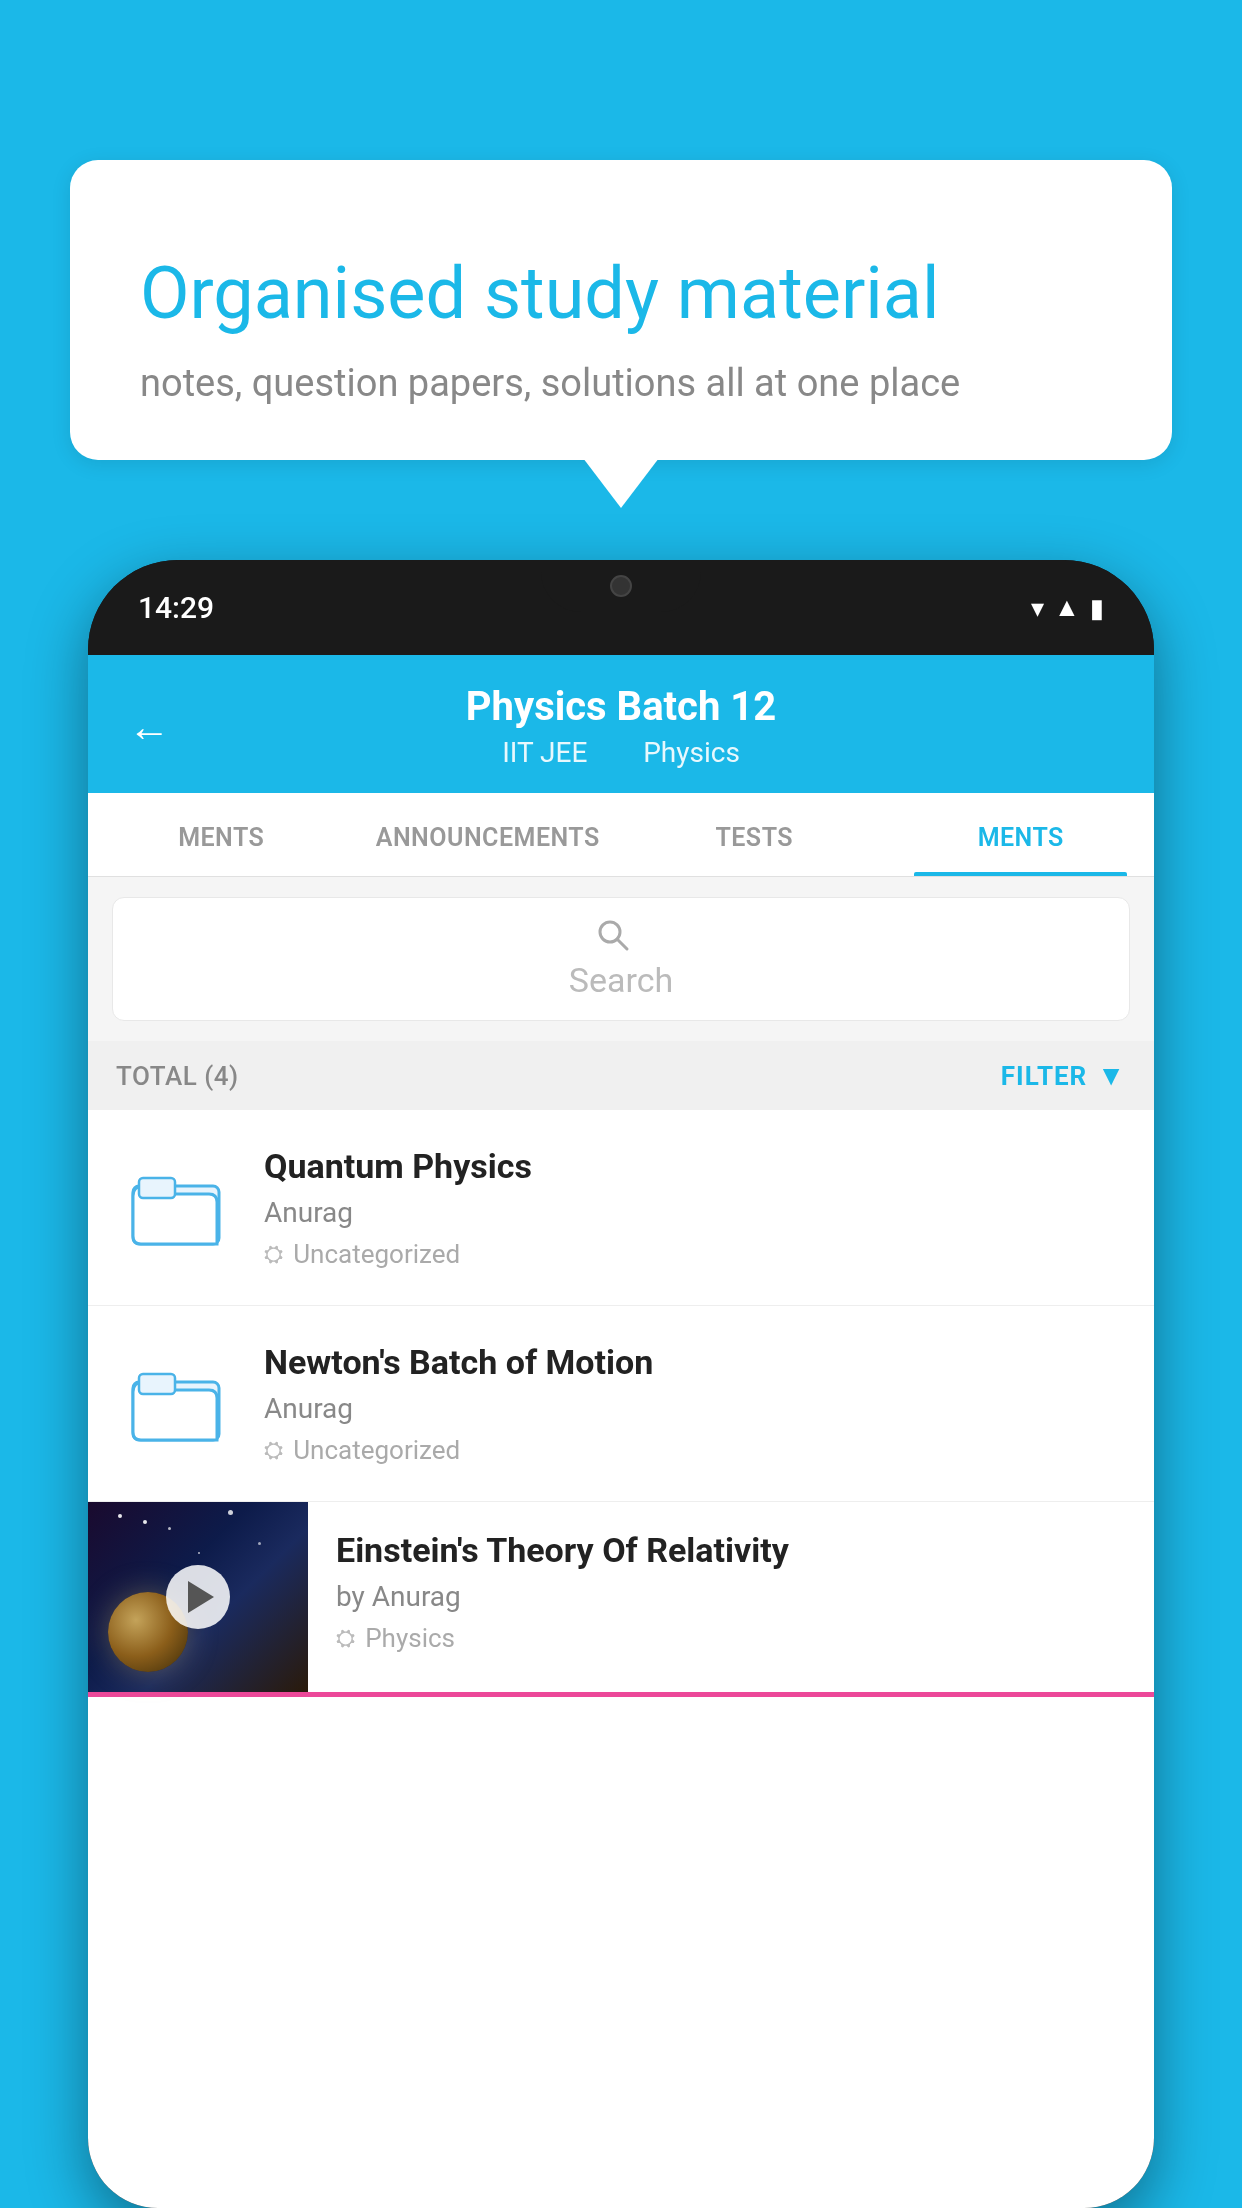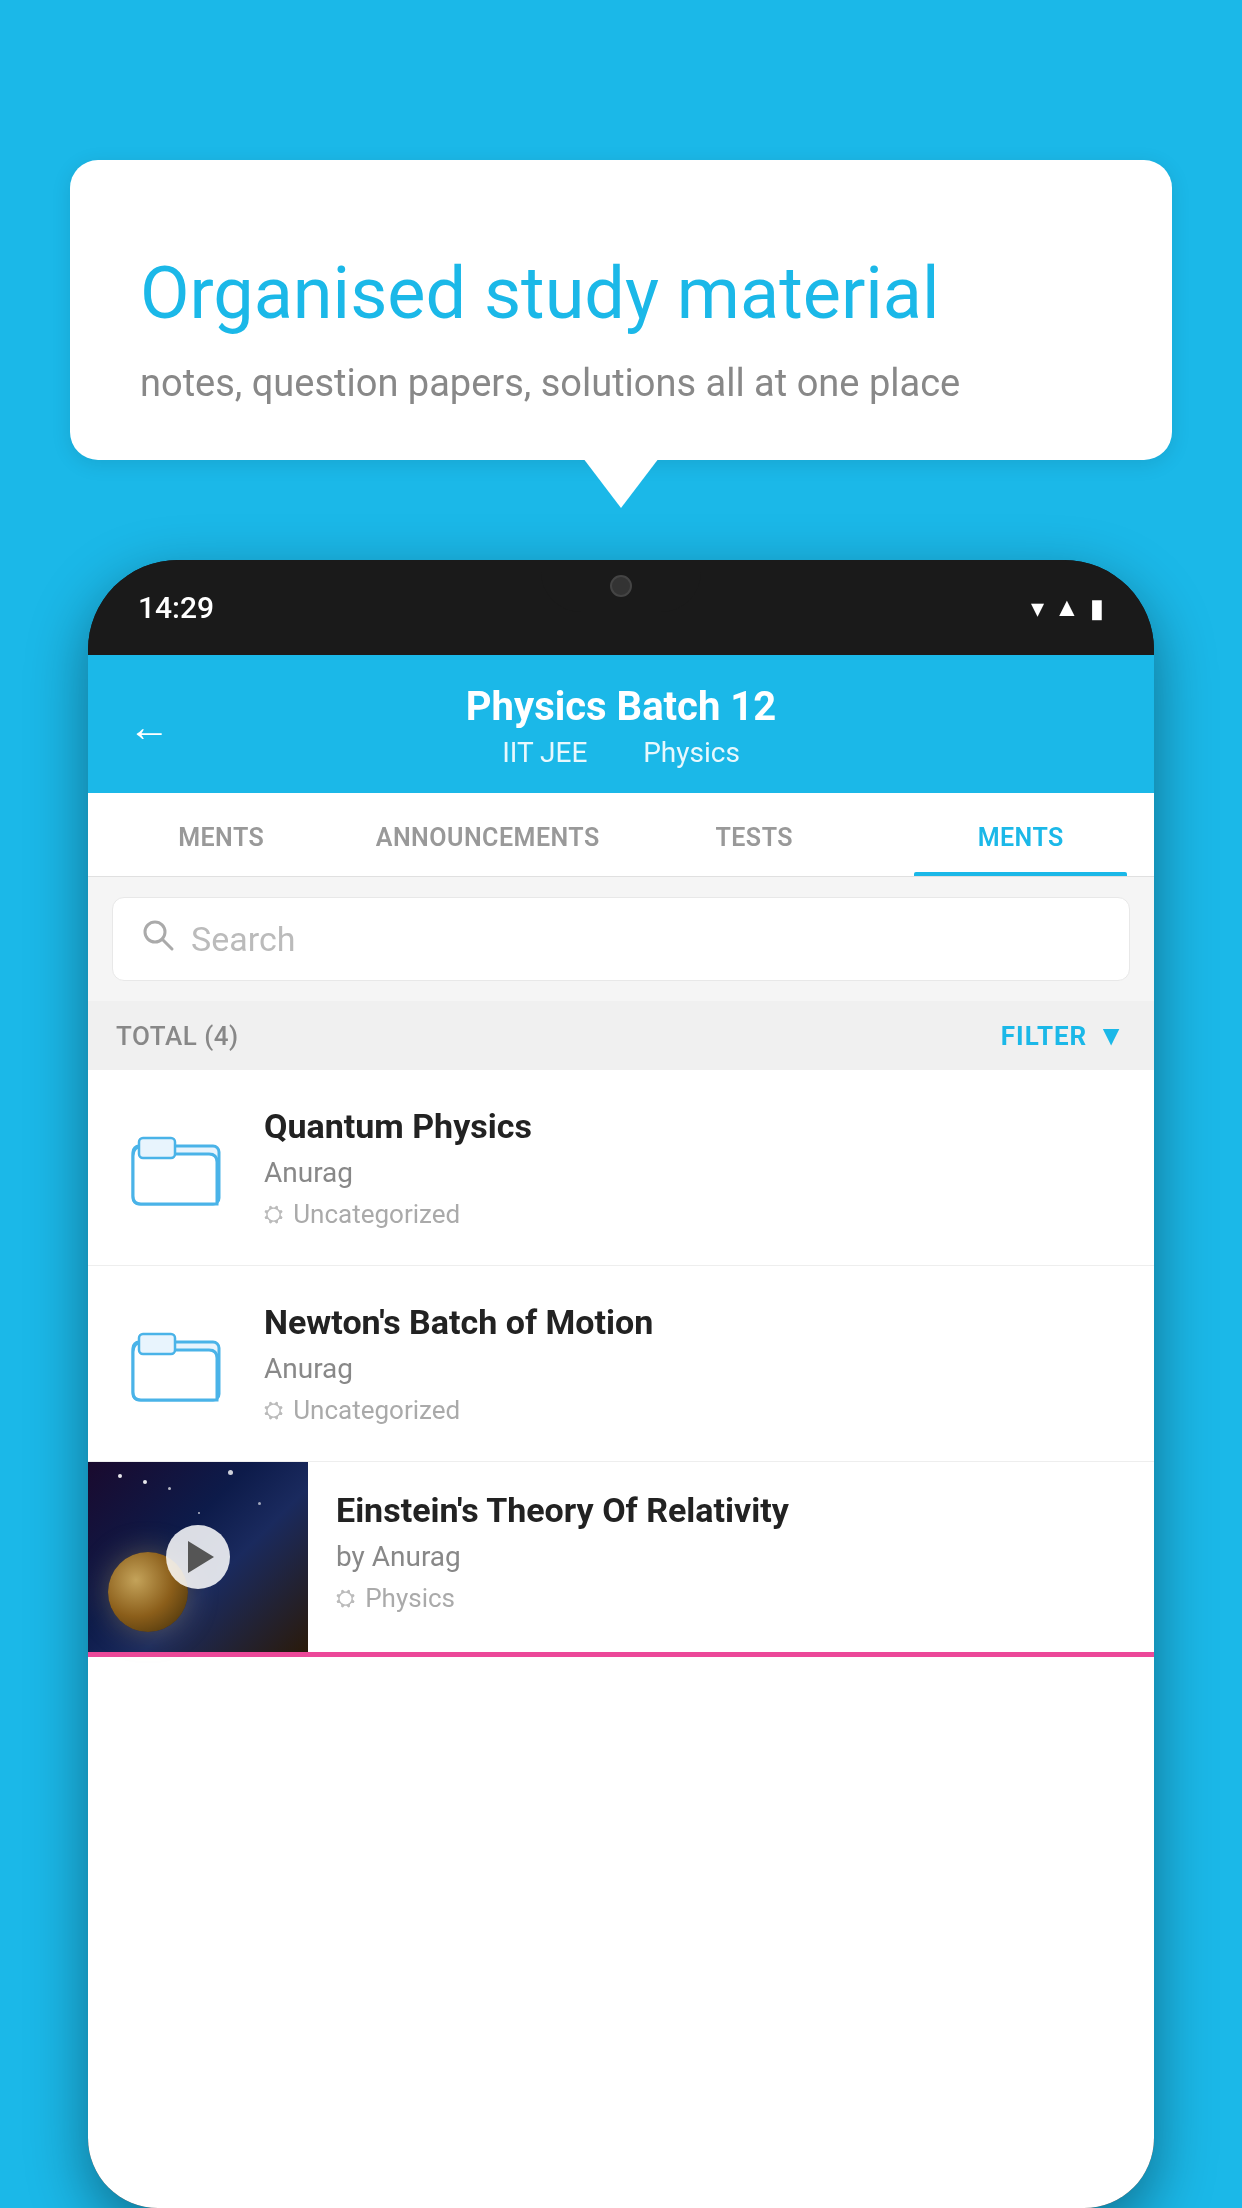--- a/index.html
+++ b/index.html
@@ -213,6 +213,7 @@
       align-items: center;
       padding: 20px 28px;
       border: 1px solid #e8e8e8;
+      flex-direction: column;
     }
 
     .search-icon-wrap {

